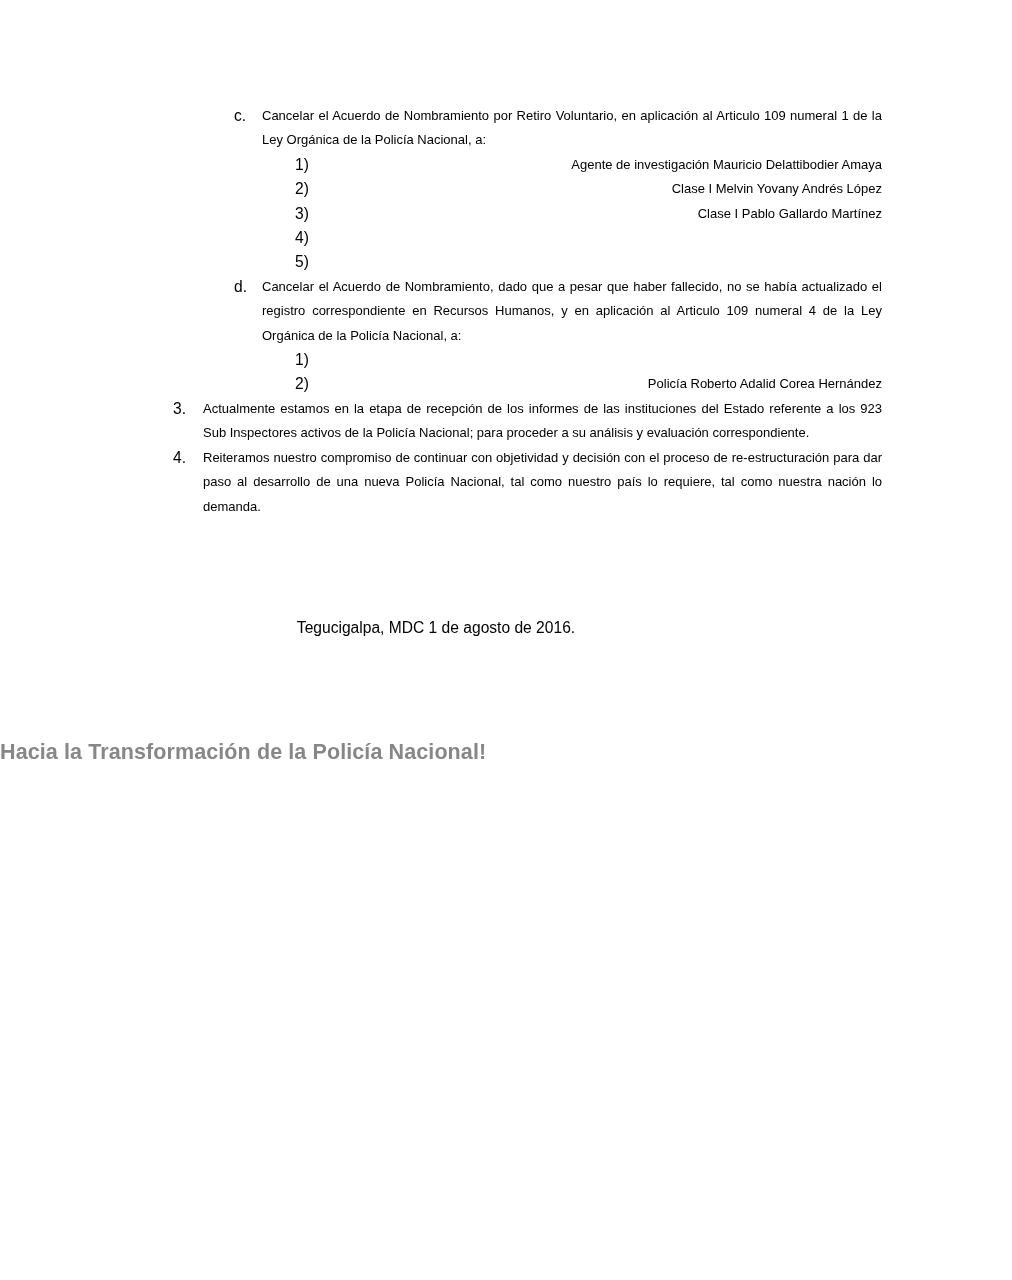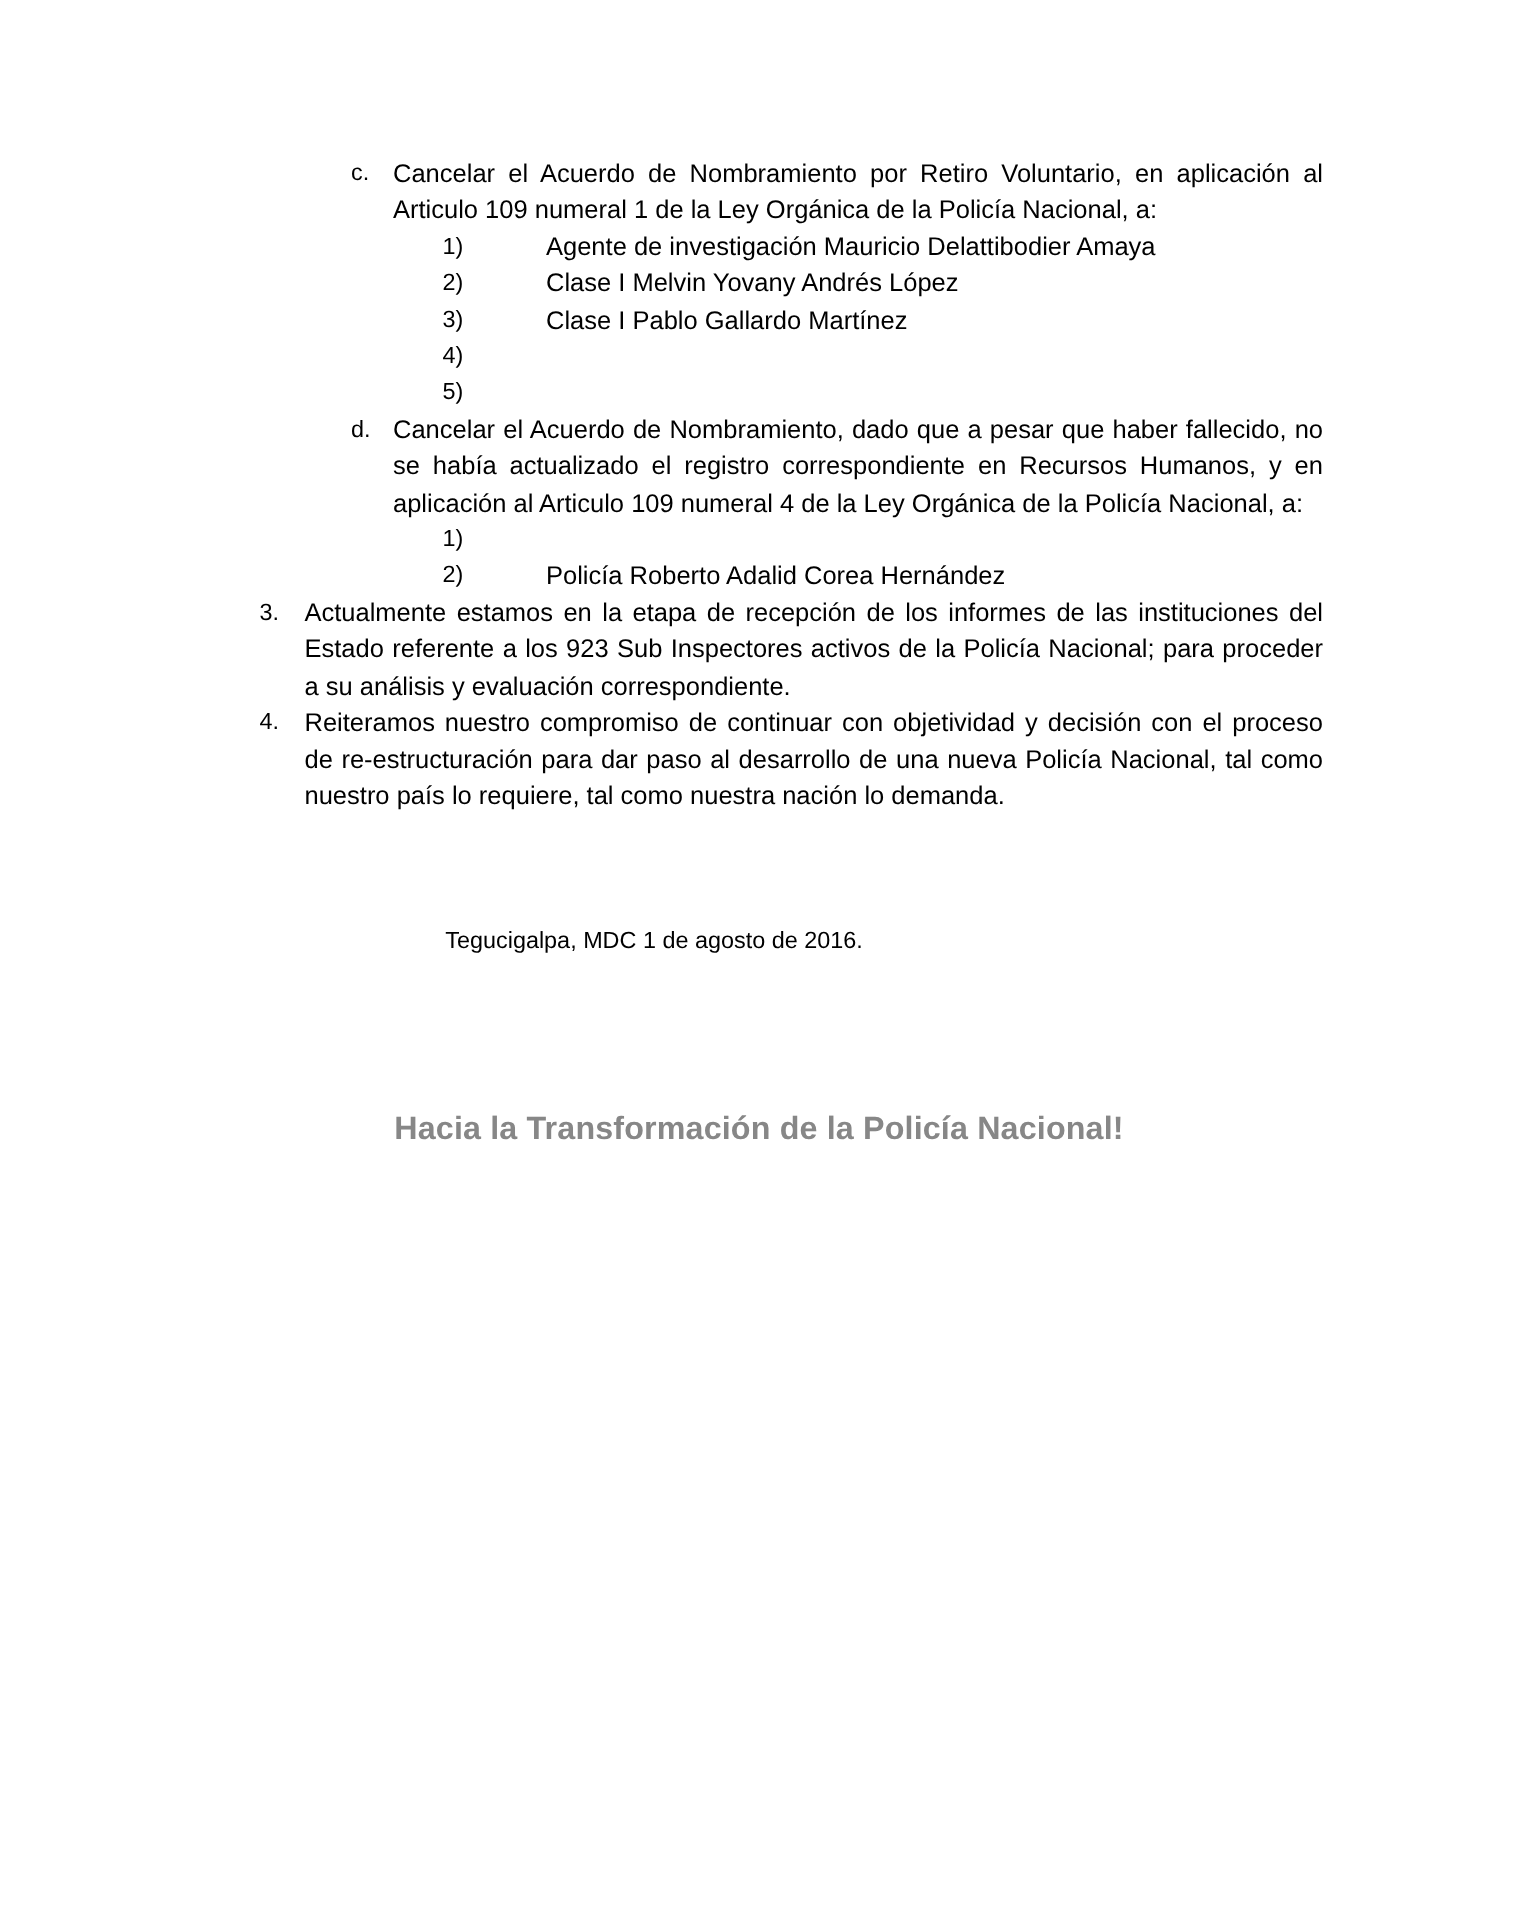--- a/index.html
+++ b/index.html
@@ -53,7 +53,7 @@
     text-align: justify;
     text-justify: inter-word;
     hyphens: none;
-    font-size: 17px;
+    font-size: 13px;
     line-height: 24.4px;
   }
 

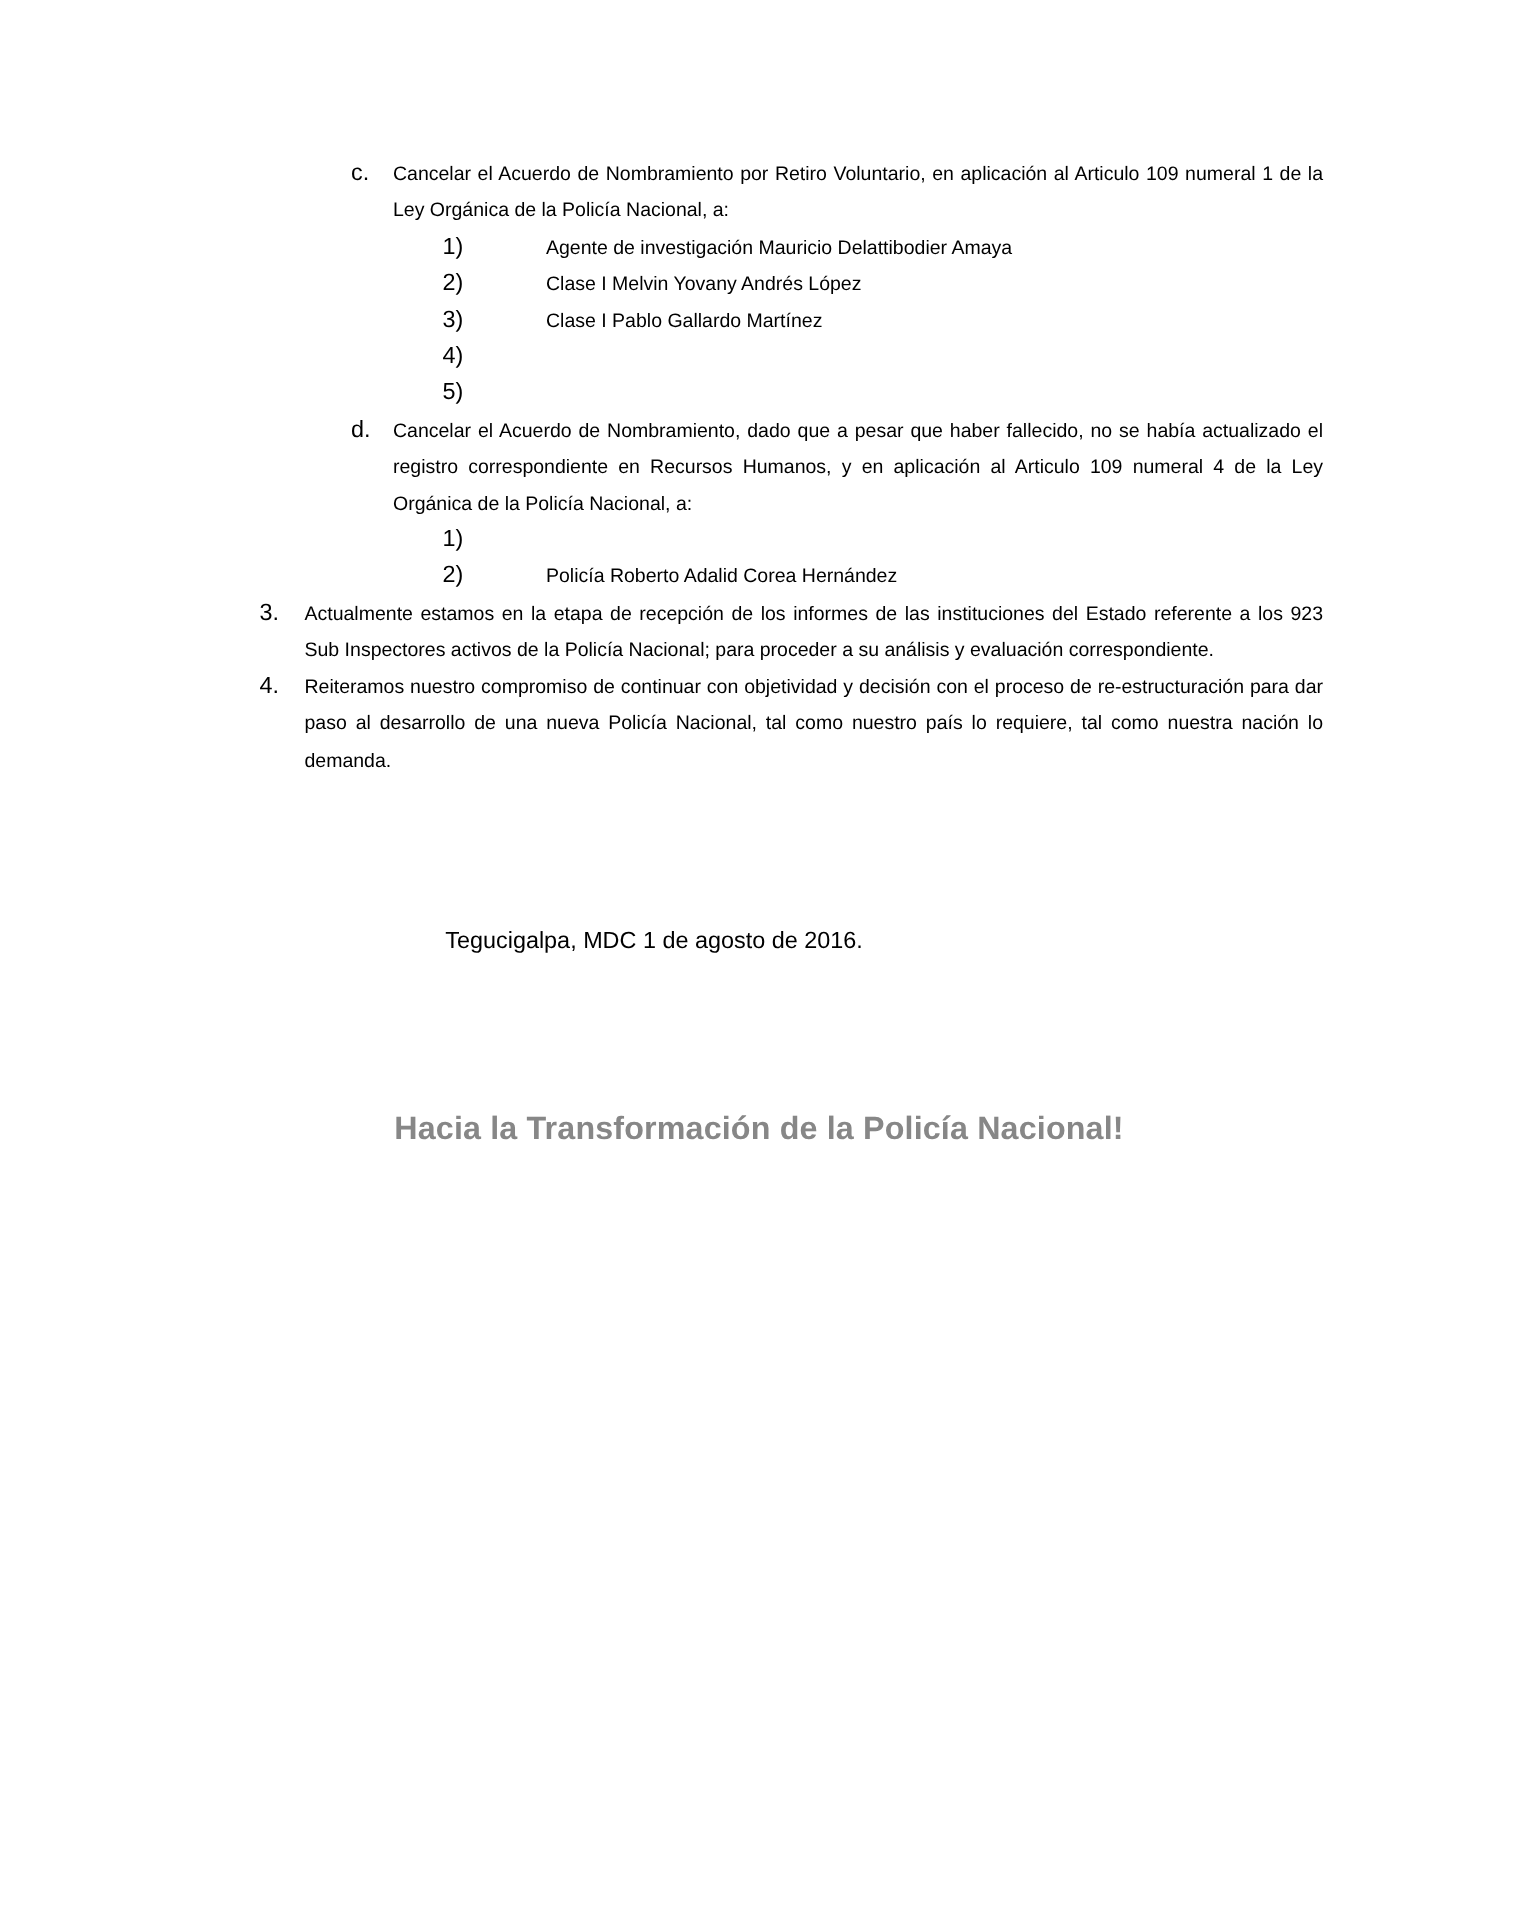--- a/index.html
+++ b/index.html
@@ -79,8 +79,7 @@
   }
 
   .nowrap-line .text {
-    text-align: left;
-    margin-left: 36px;
+    text-align: right;
   }
 
   

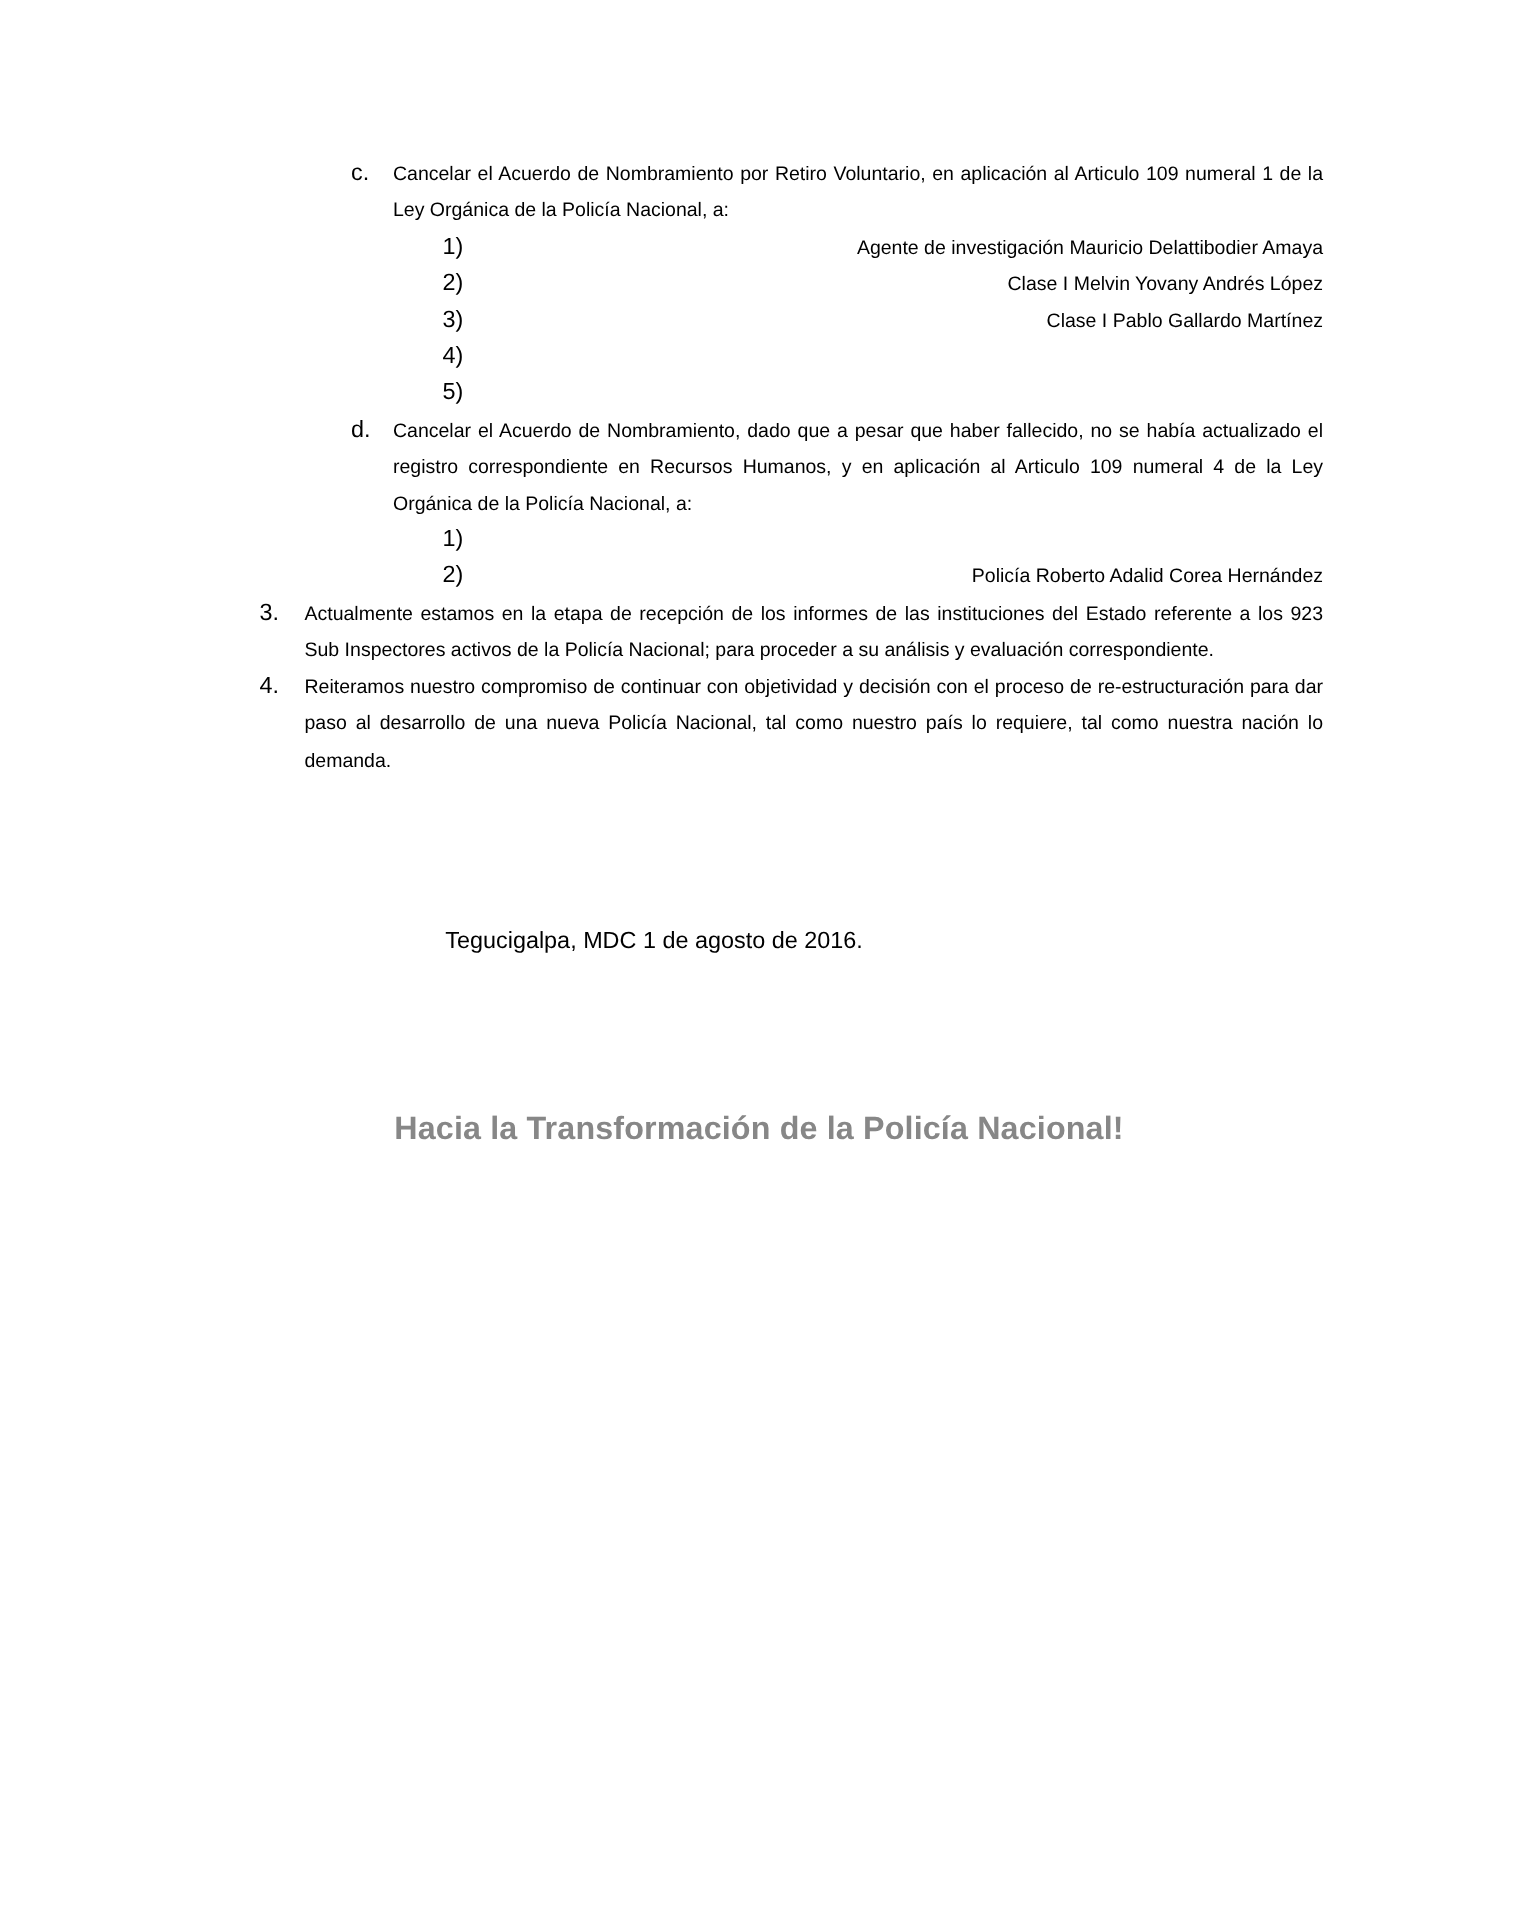--- a/index.html
+++ b/index.html
@@ -99,7 +99,6 @@
     left: 0;
     top: 737px;
     width: 1012px;
-    text-align: center;
     font-size: 21.5px;
     line-height: 30px;
     font-weight: bold;

